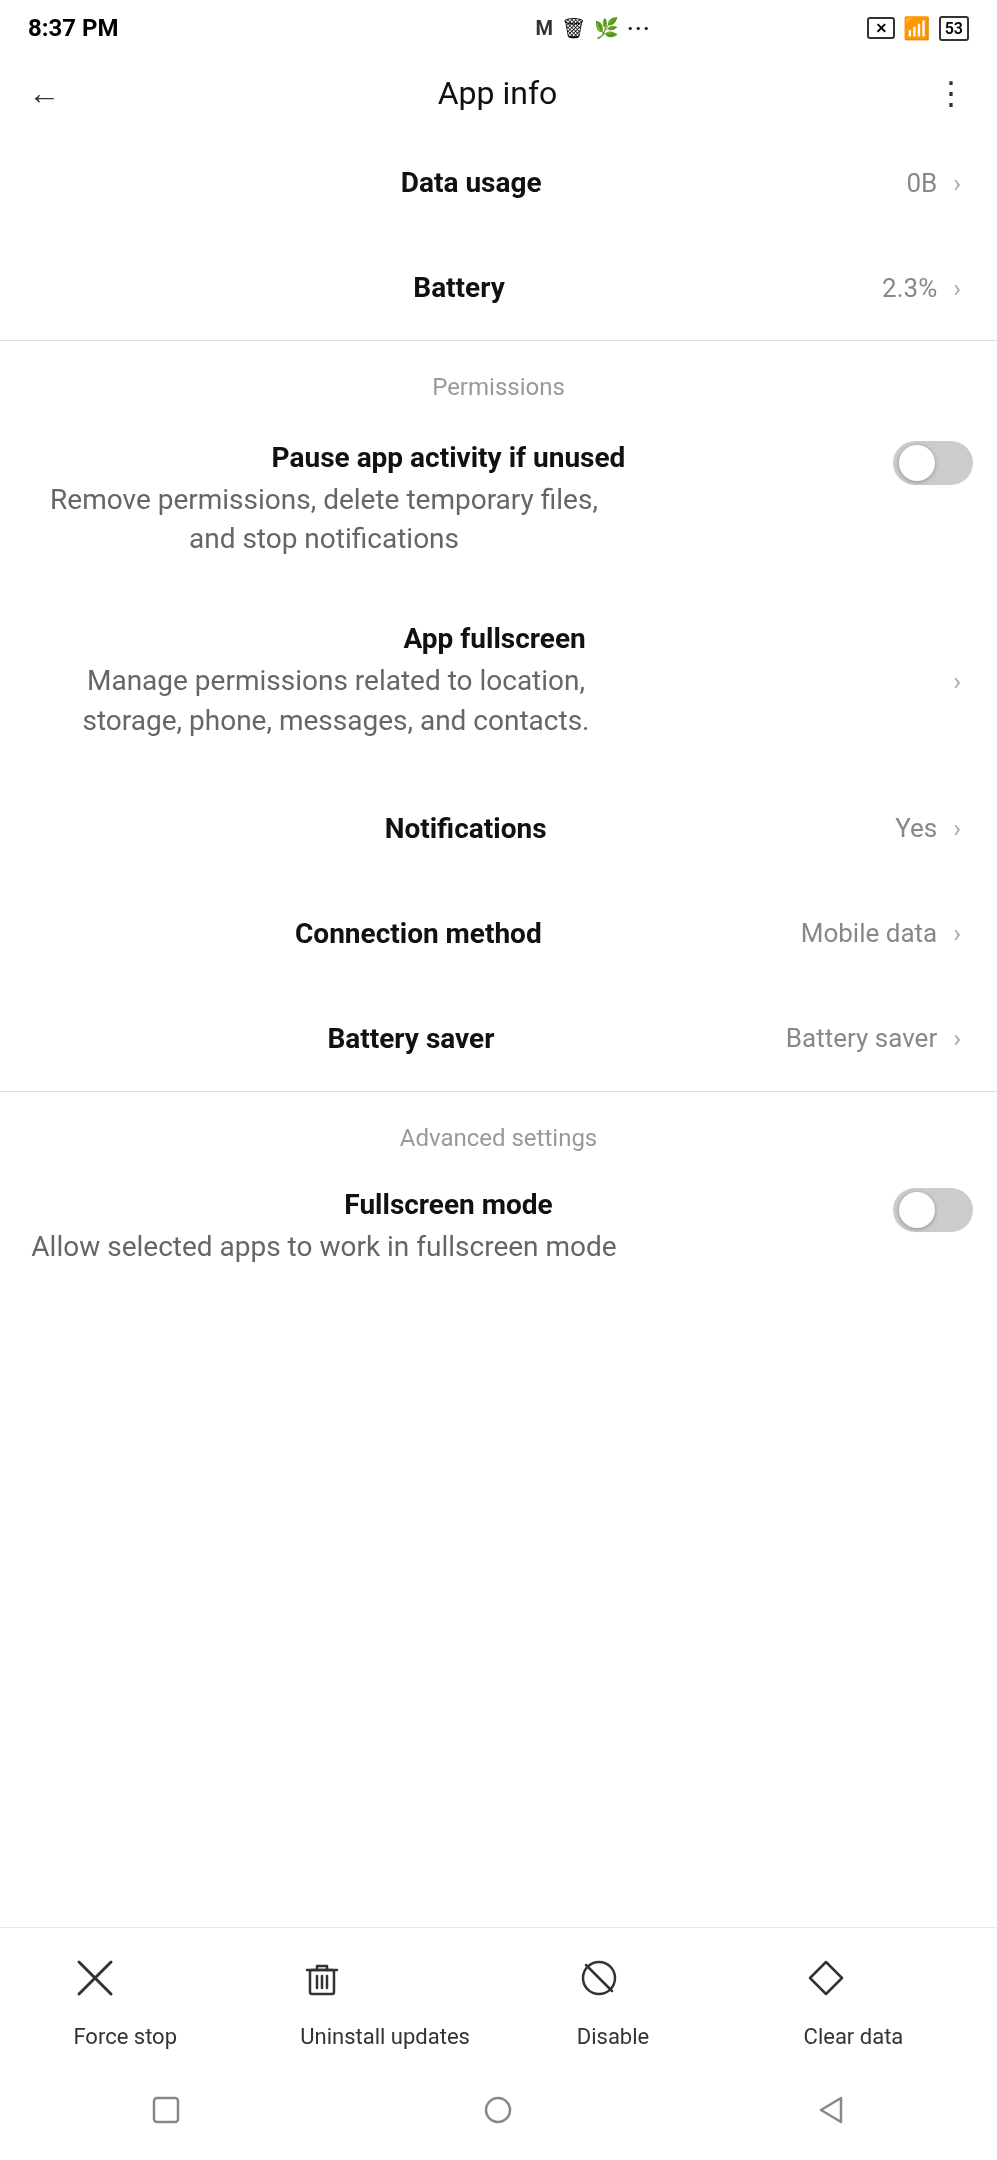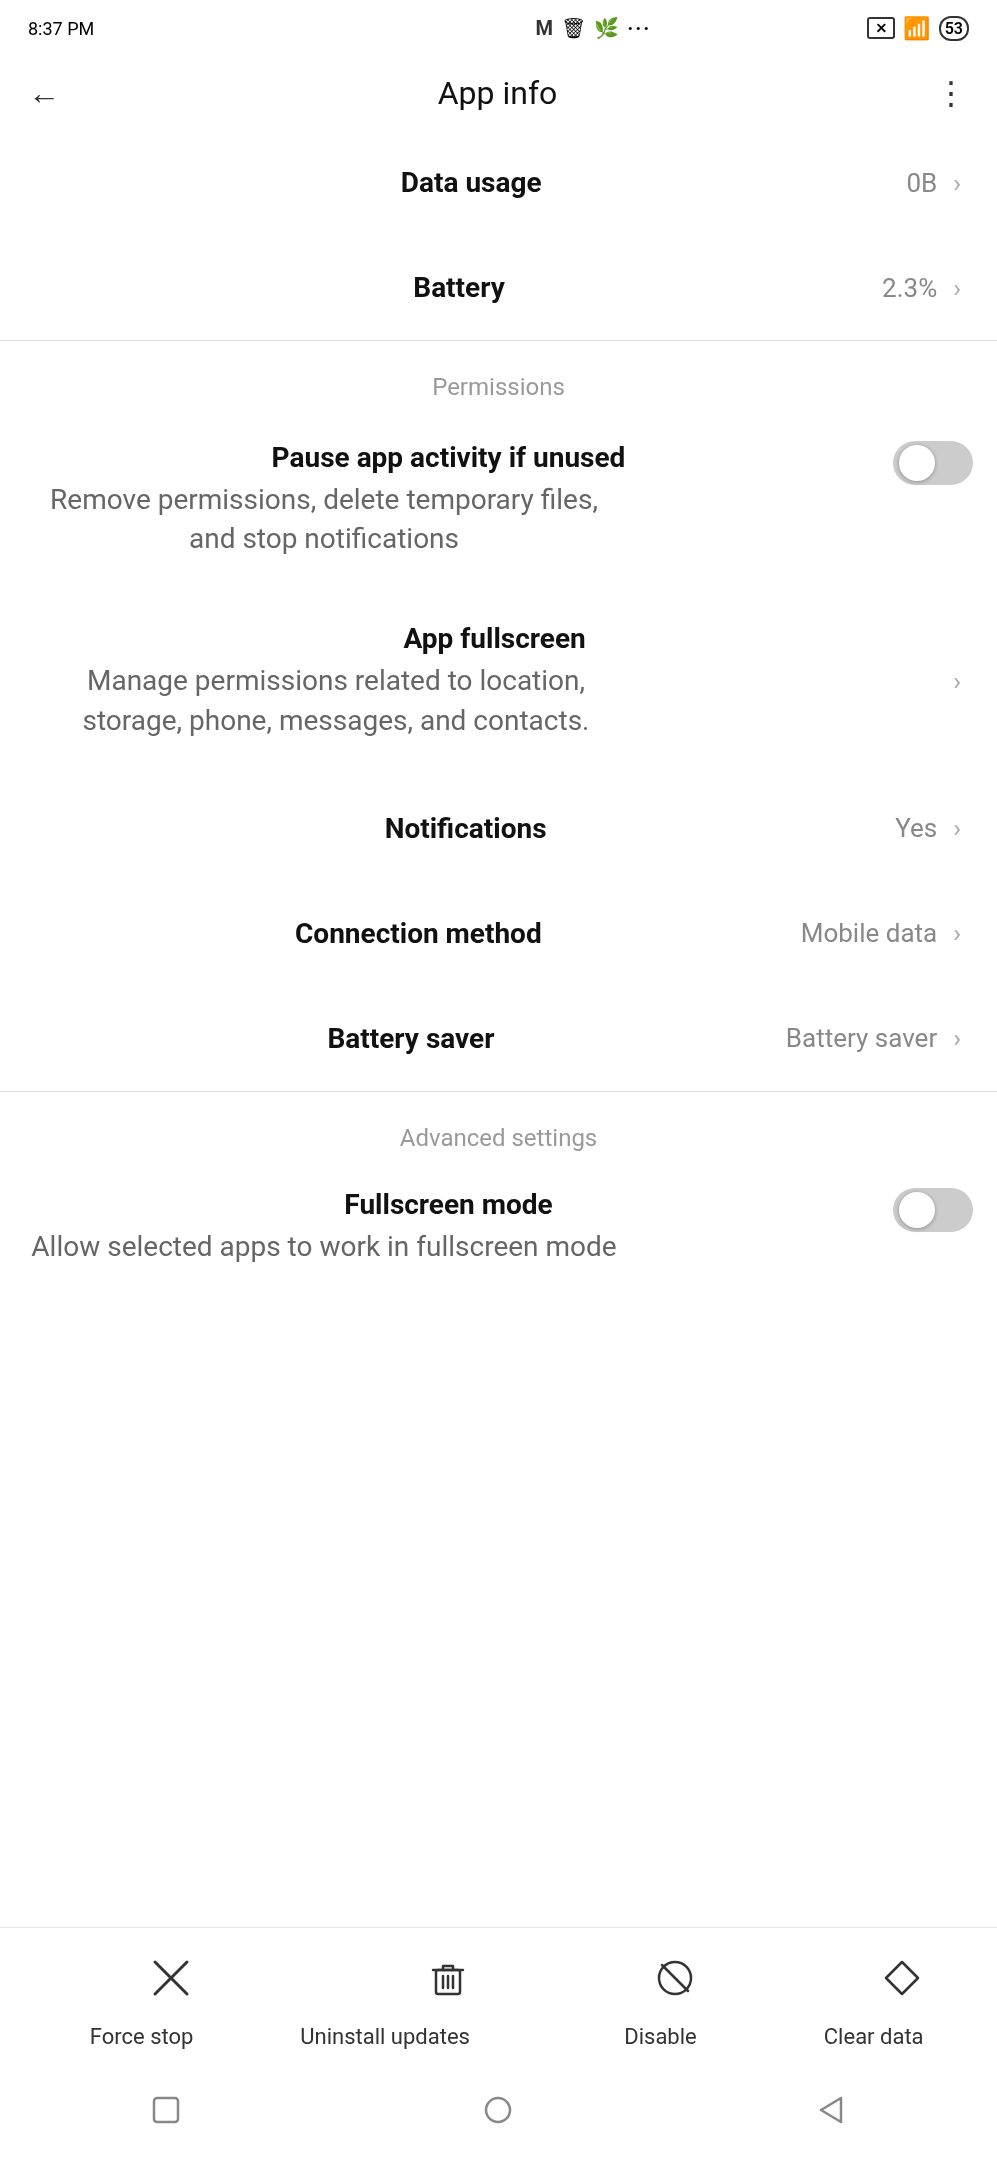--- a/index.html
+++ b/index.html
@@ -25,8 +25,8 @@
       background: #fff;
     }
     .status-left {
-      font-size: 18px;
-      font-weight: 400;
+      font-size: 24px;
+      font-weight: 700;
       color: #000;
     }
     .battery-icon {

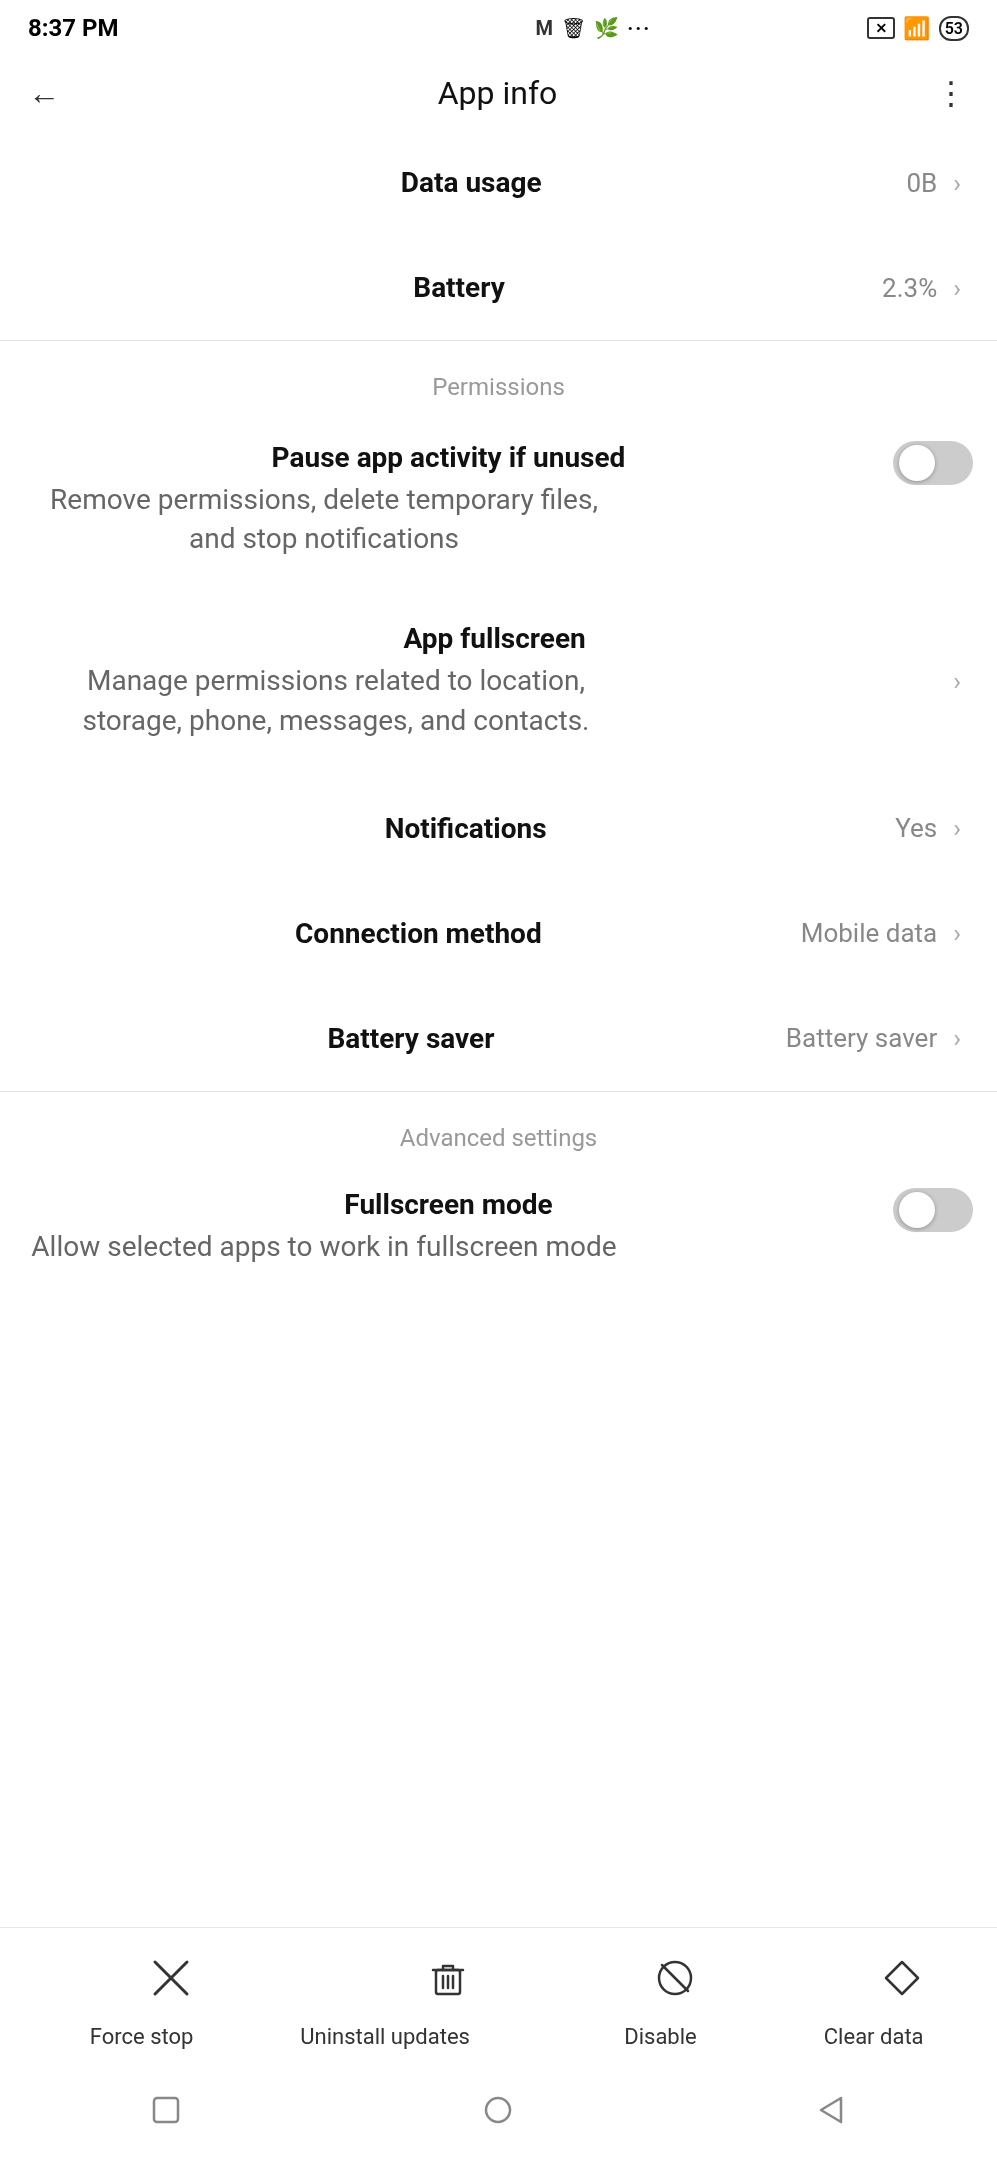--- a/index.html
+++ b/index.html
@@ -31,7 +31,7 @@
     }
     .battery-icon {
       border: 2px solid #333;
-      border-radius: 12px;
+      border-radius: 3px;
       padding: 1px 4px;
       font-size: 16px;
       font-weight: 600;

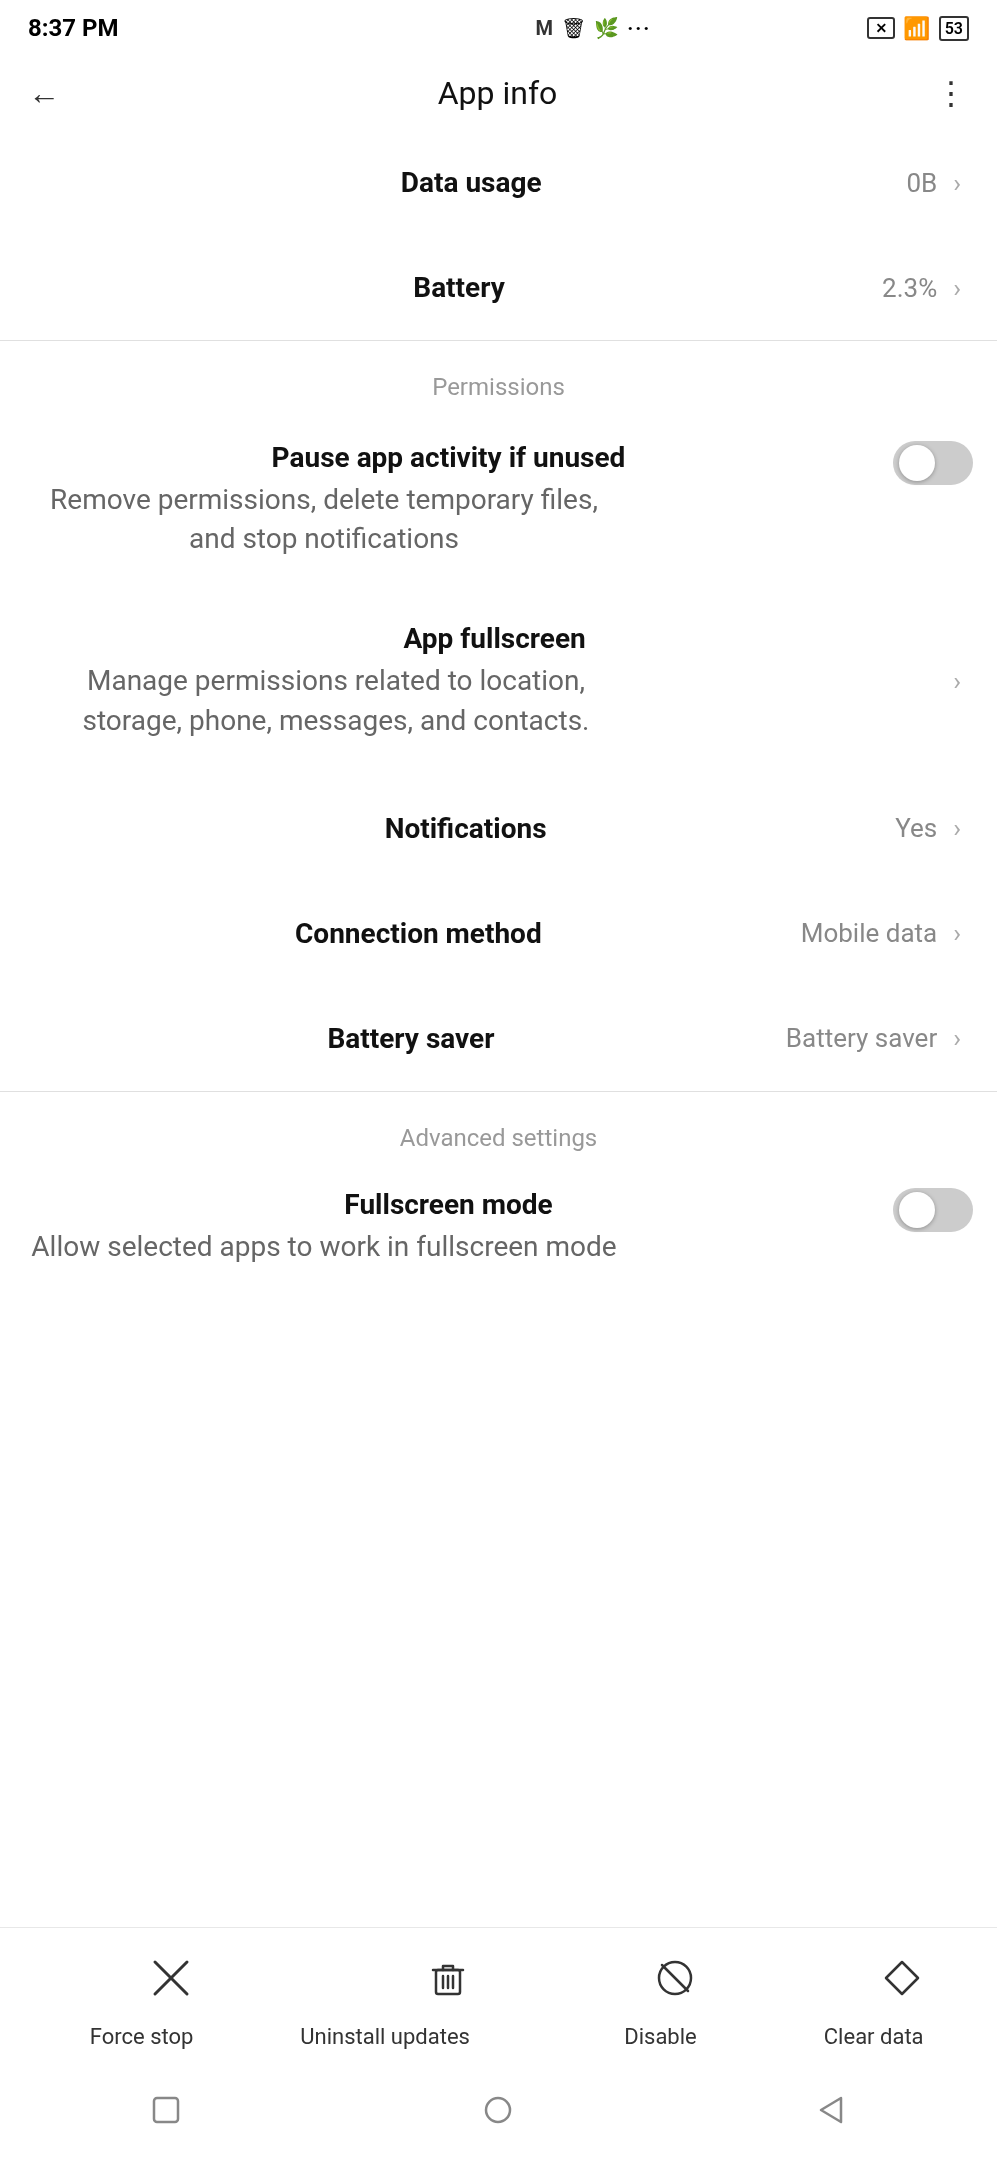--- a/index.html
+++ b/index.html
@@ -153,7 +153,7 @@
     .bottom-action {
       display: flex;
       flex-direction: column;
-      align-items: flex-end;
+      align-items: flex-start;
       gap: 12px;
       cursor: pointer;
       min-width: 120px;

